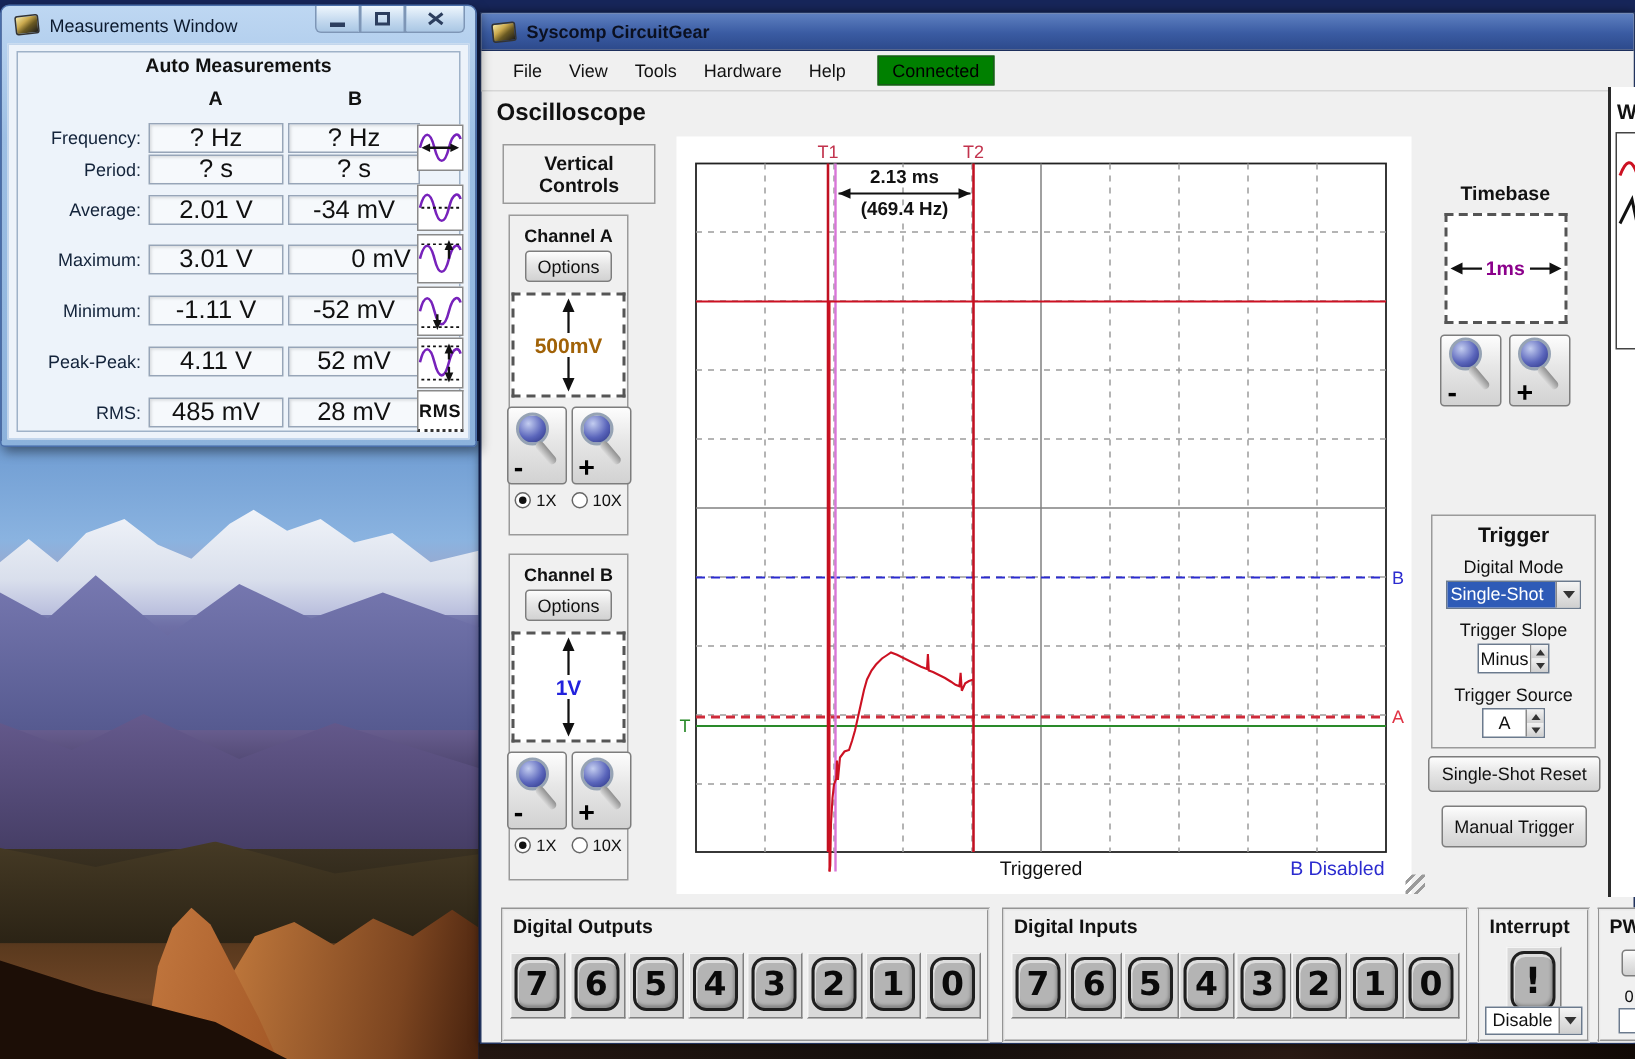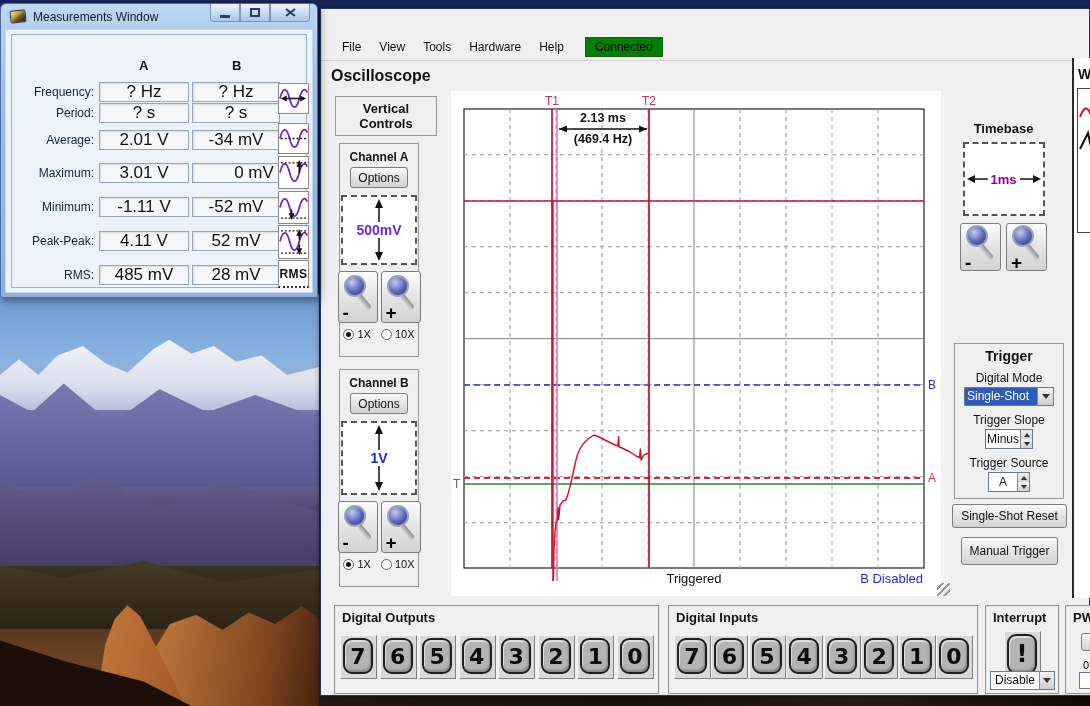--- a/index.html
+++ b/index.html
@@ -157,6 +157,10 @@
 <div class="bottomstrip"></div>
 
 <div class="main-win">
+  <div class="main-title">
+    <div class="appicon"></div>
+    <span class="ttl">Syscomp CircuitGear</span>
+  </div>
   <div class="menubar">
     <span class="mi">File</span>
     <span class="mi">View</span>

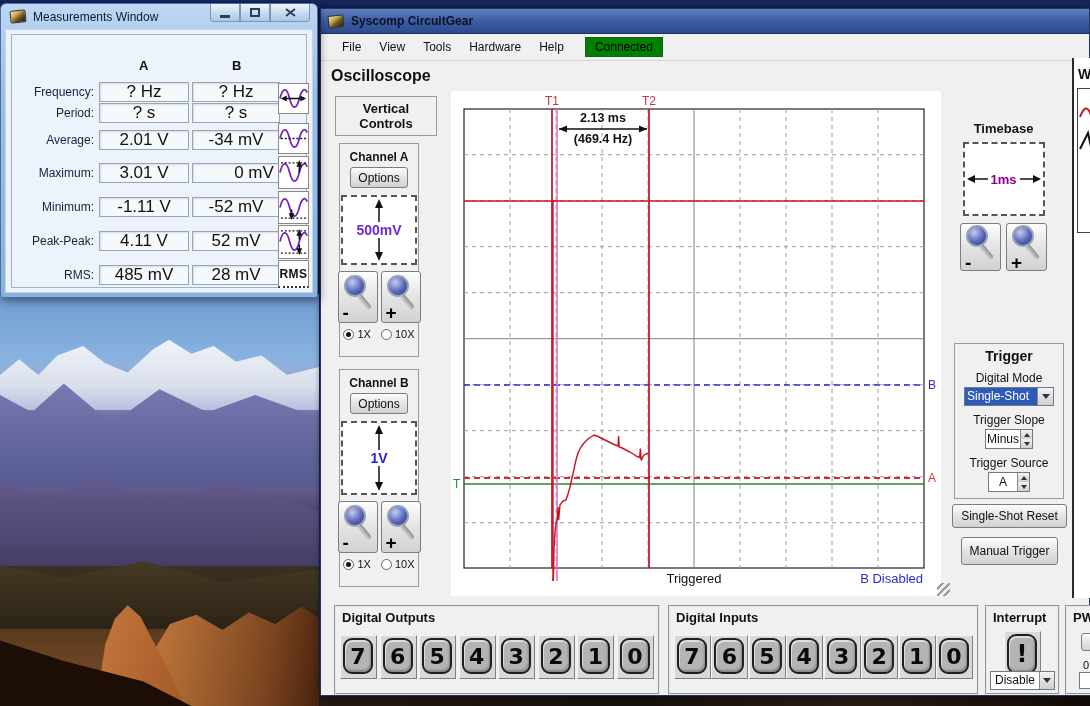--- a/index.html
+++ b/index.html
@@ -478,6 +478,7 @@
   </div>
   <div class="meas-body">
     <div class="meas-inner"></div>
+    <div class="meas-head">Auto Measurements</div>
     <div class="colhead" style="left:133px;">A</div>
     <div class="colhead" style="left:226px;">B</div>
 

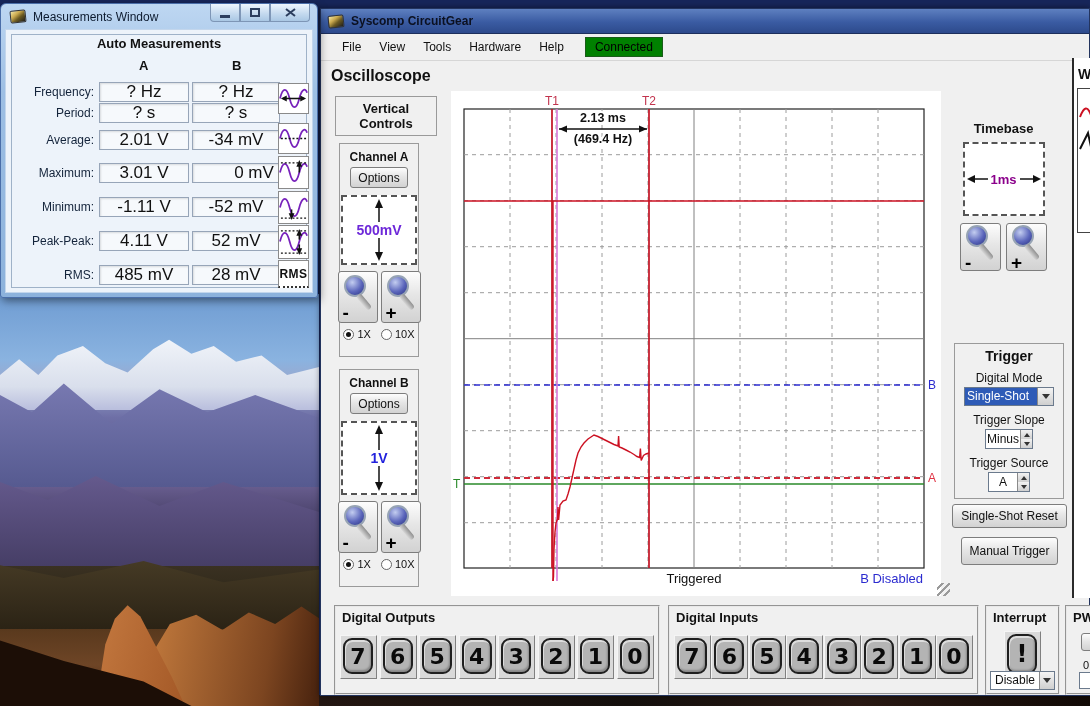--- a/index.html
+++ b/index.html
@@ -182,7 +182,7 @@
         <polygon points="32,11 36,2 40,11" fill="#111"></polygon>
         <polygon points="32,55 36,64 40,55" fill="#111"></polygon>
       </svg>
-      <span class="rangeval" style="color:#6d28d9;">500mV</span>
+      <span class="rangeval" style="color:#a16207;">500mV</span>
     </div>
     <div class="magrow">
       <div class="btn">

